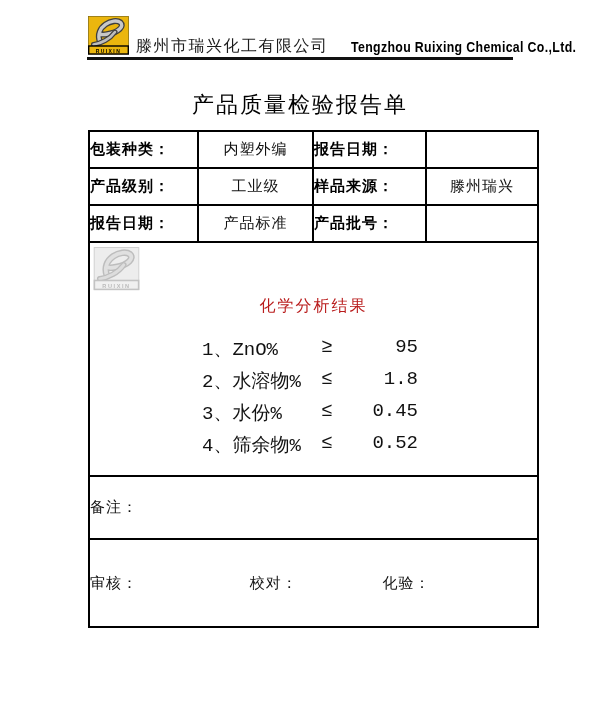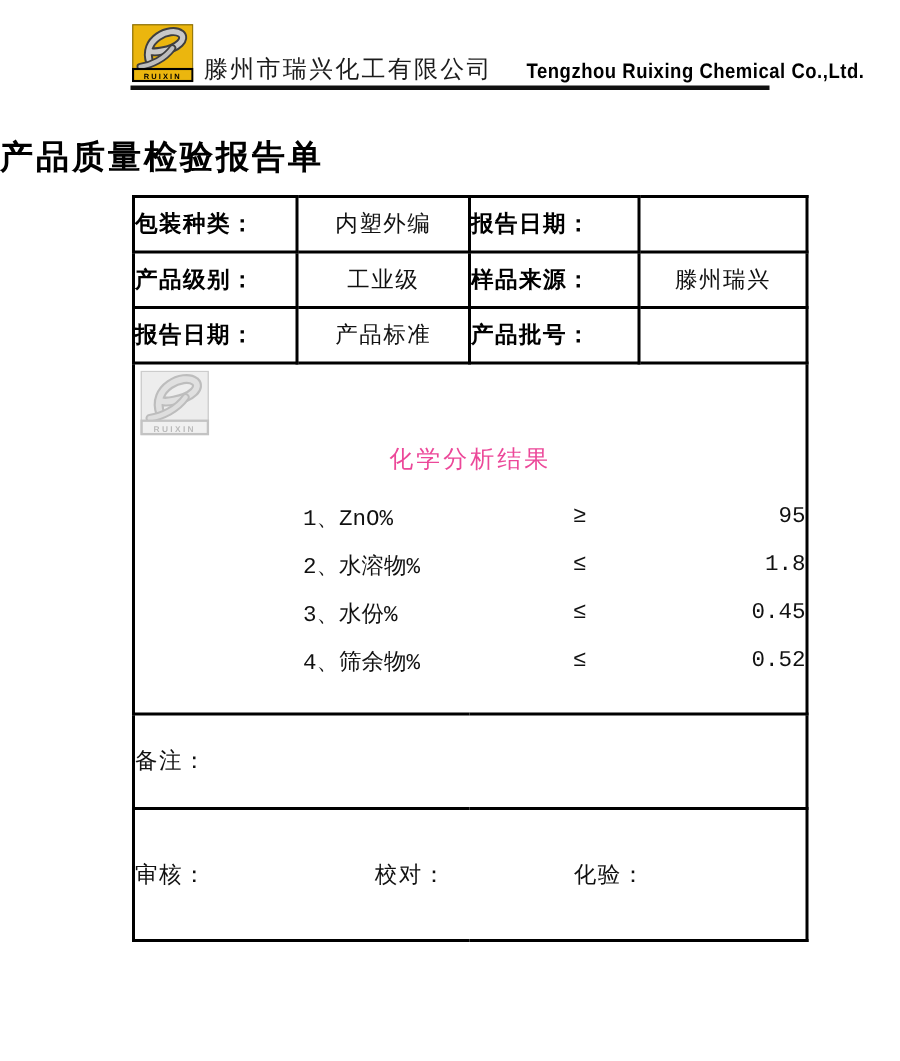--- a/index.html
+++ b/index.html
@@ -15,8 +15,8 @@
   .header-rule{position:absolute;left:87px;top:57px;width:426px;height:3px;background:#111;}
 
   
-  .doc-title{position:absolute;left:0;right:0;top:90px;text-align:left;
-             font-size:22px;font-weight:bold;letter-spacing:2px;}
+  .doc-title{position:absolute;left:0;right:0;top:90px;text-align:center;
+             font-size:22px;font-weight:normal;letter-spacing:2px;}
 
   
   table.report{position:absolute;left:88px;top:130px;width:449px;border-collapse:collapse;table-layout:fixed;}

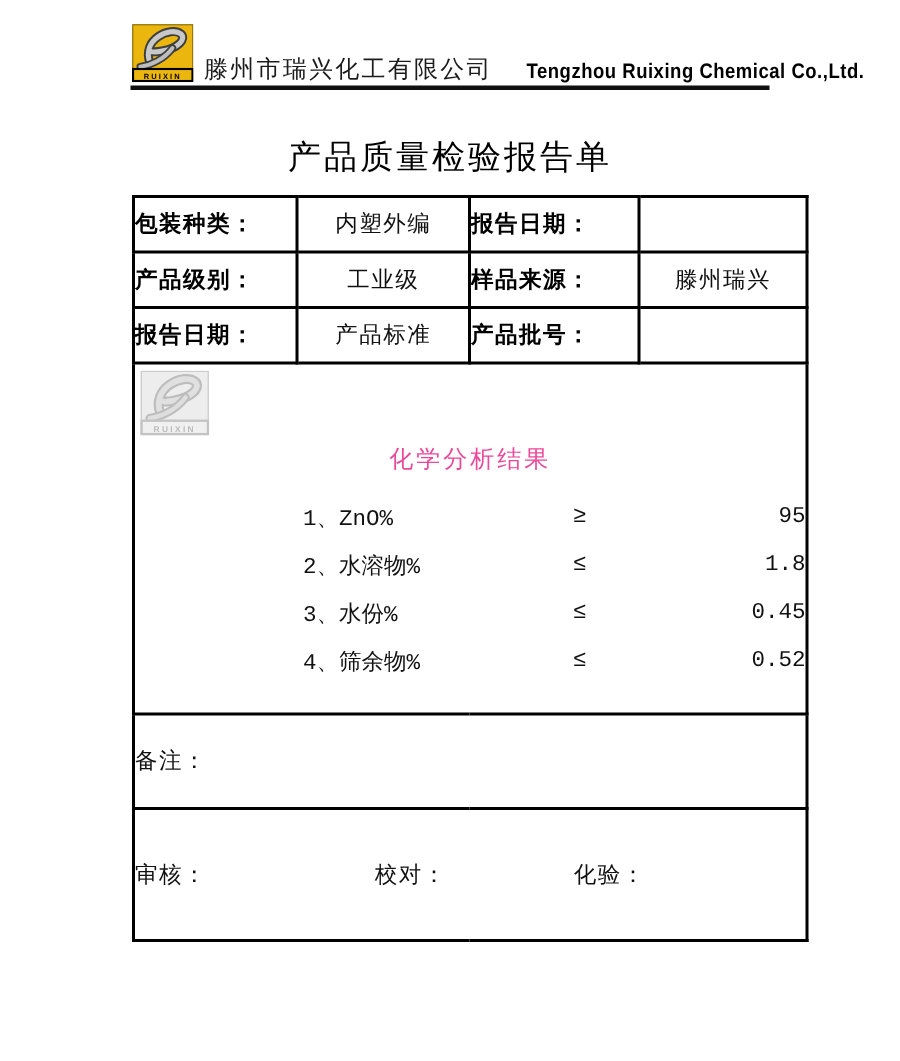--- a/index.html
+++ b/index.html
@@ -32,7 +32,7 @@
   td.analysis-cell{vertical-align:top;position:relative;}
   .wm{position:absolute;left:3px;top:4px;width:47px;height:48px;opacity:.5;}
   .an-heading{margin-top:42px;text-align:center;font-family:Liberation Serif, serif;
-              font-size:16px;letter-spacing:2px;color:#ec4899;}
+              font-size:16px;letter-spacing:2px;color:#b91c1c;}
   .an-items{margin-top:19px;}
   .an-item{height:32px;display:flex;align-items:flex-start;padding-left:112px;
            font-family:"Liberation Mono","Liberation Serif",serif;font-size:15px;color:#111;justify-content:space-between;}

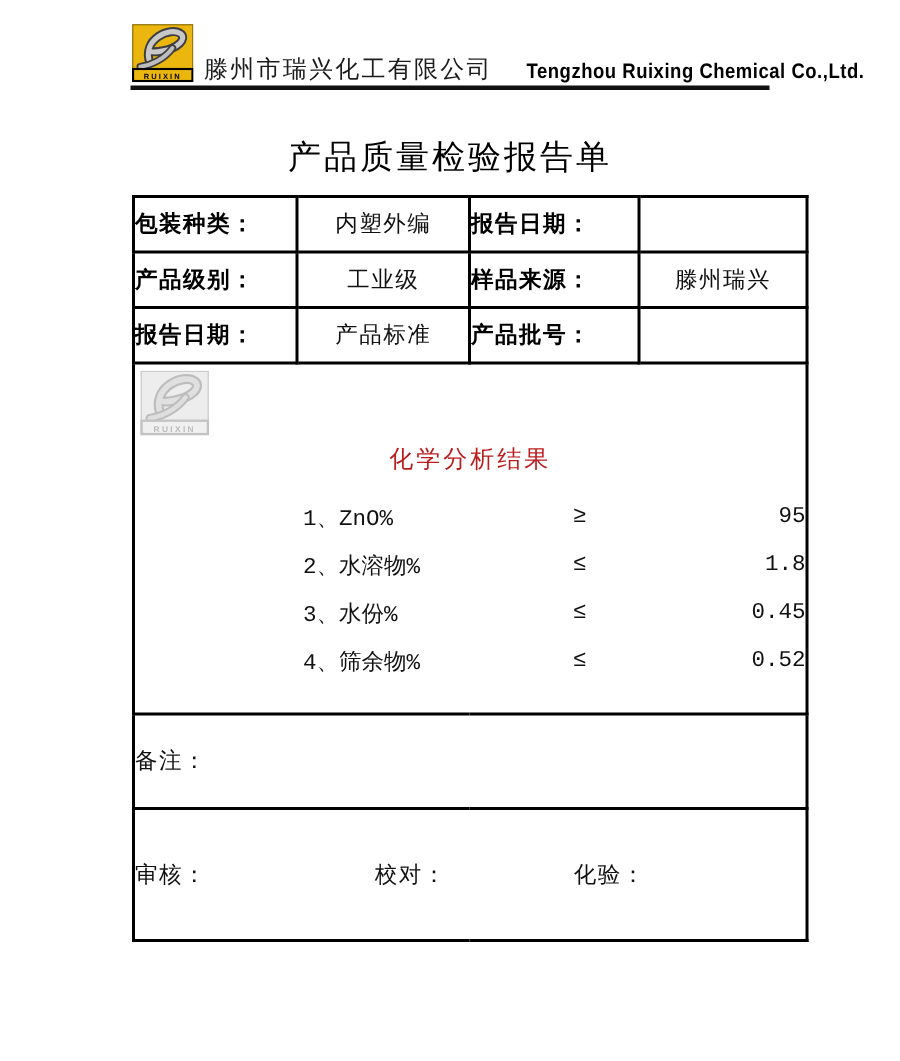--- a/index.html
+++ b/index.html
@@ -35,7 +35,7 @@
               font-size:16px;letter-spacing:2px;color:#b91c1c;}
   .an-items{margin-top:19px;}
   .an-item{height:32px;display:flex;align-items:flex-start;padding-left:112px;
-           font-family:"Liberation Mono","Liberation Serif",serif;font-size:15px;color:#111;justify-content:space-between;}
+           font-family:"Liberation Mono","Liberation Serif",serif;font-size:19px;color:#111;}
   .an-name{width:112px;white-space:nowrap;}
   .an-op{width:26px;text-align:center;}
   .an-val{width:78px;text-align:right;}

